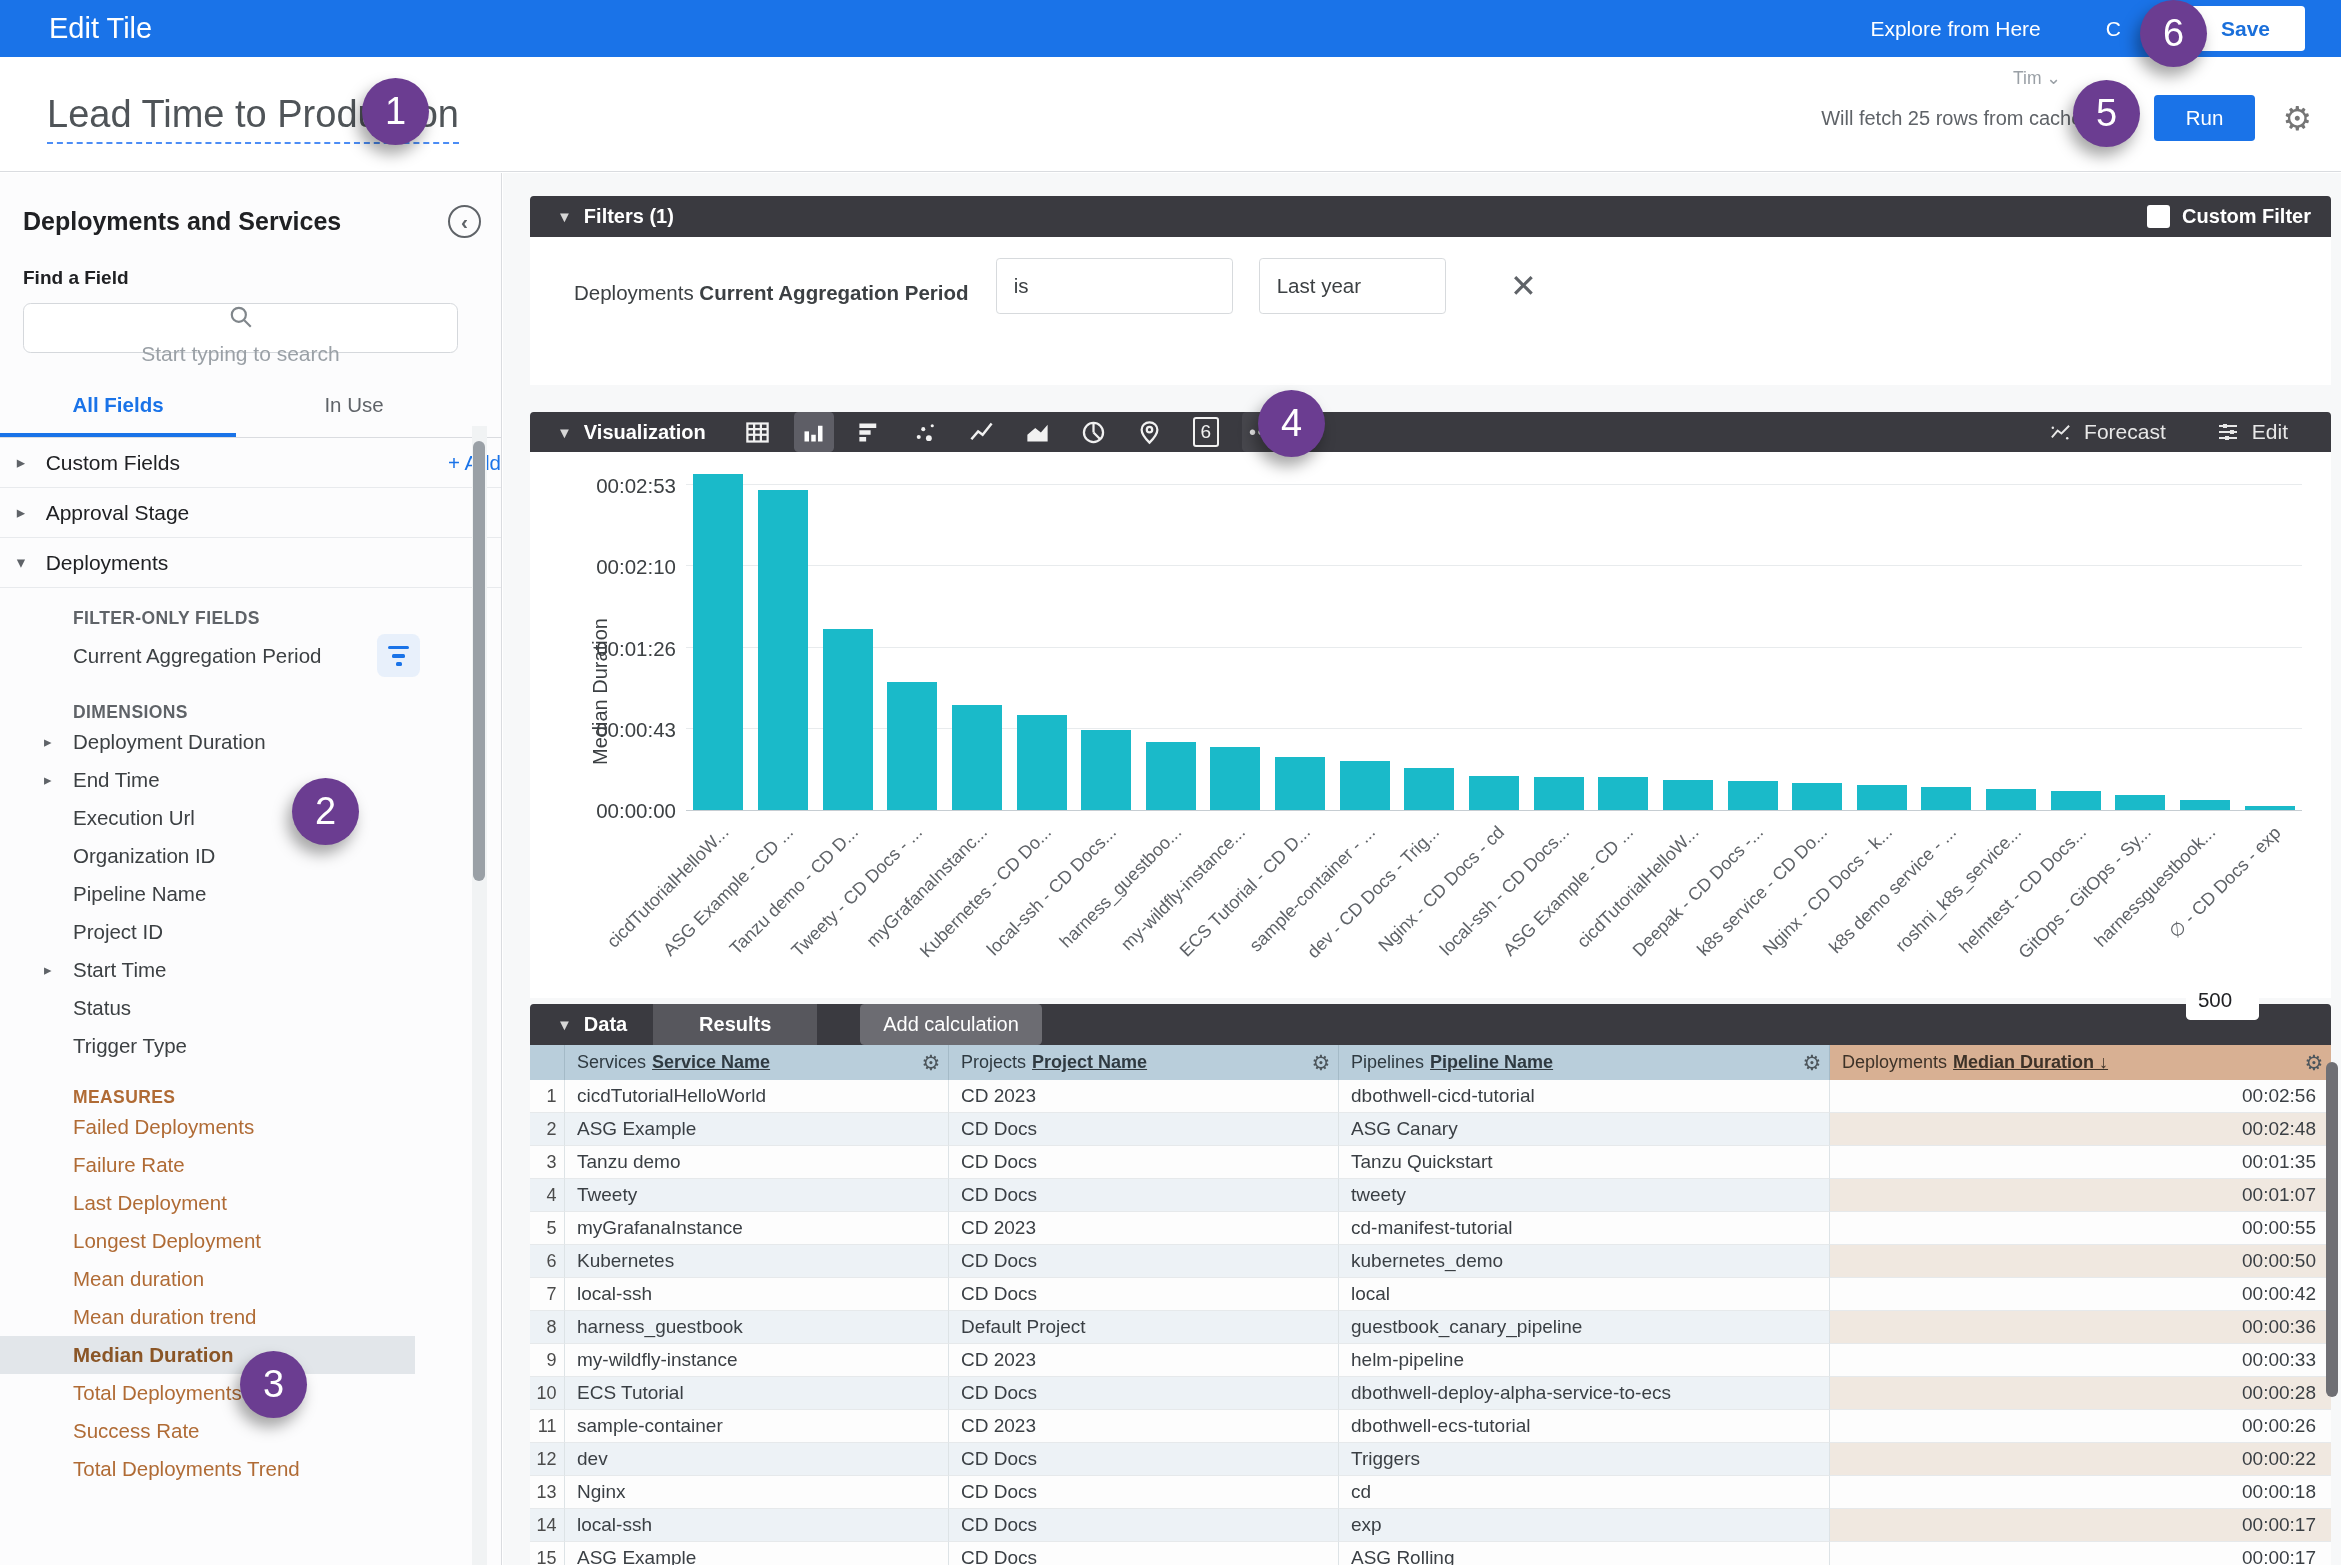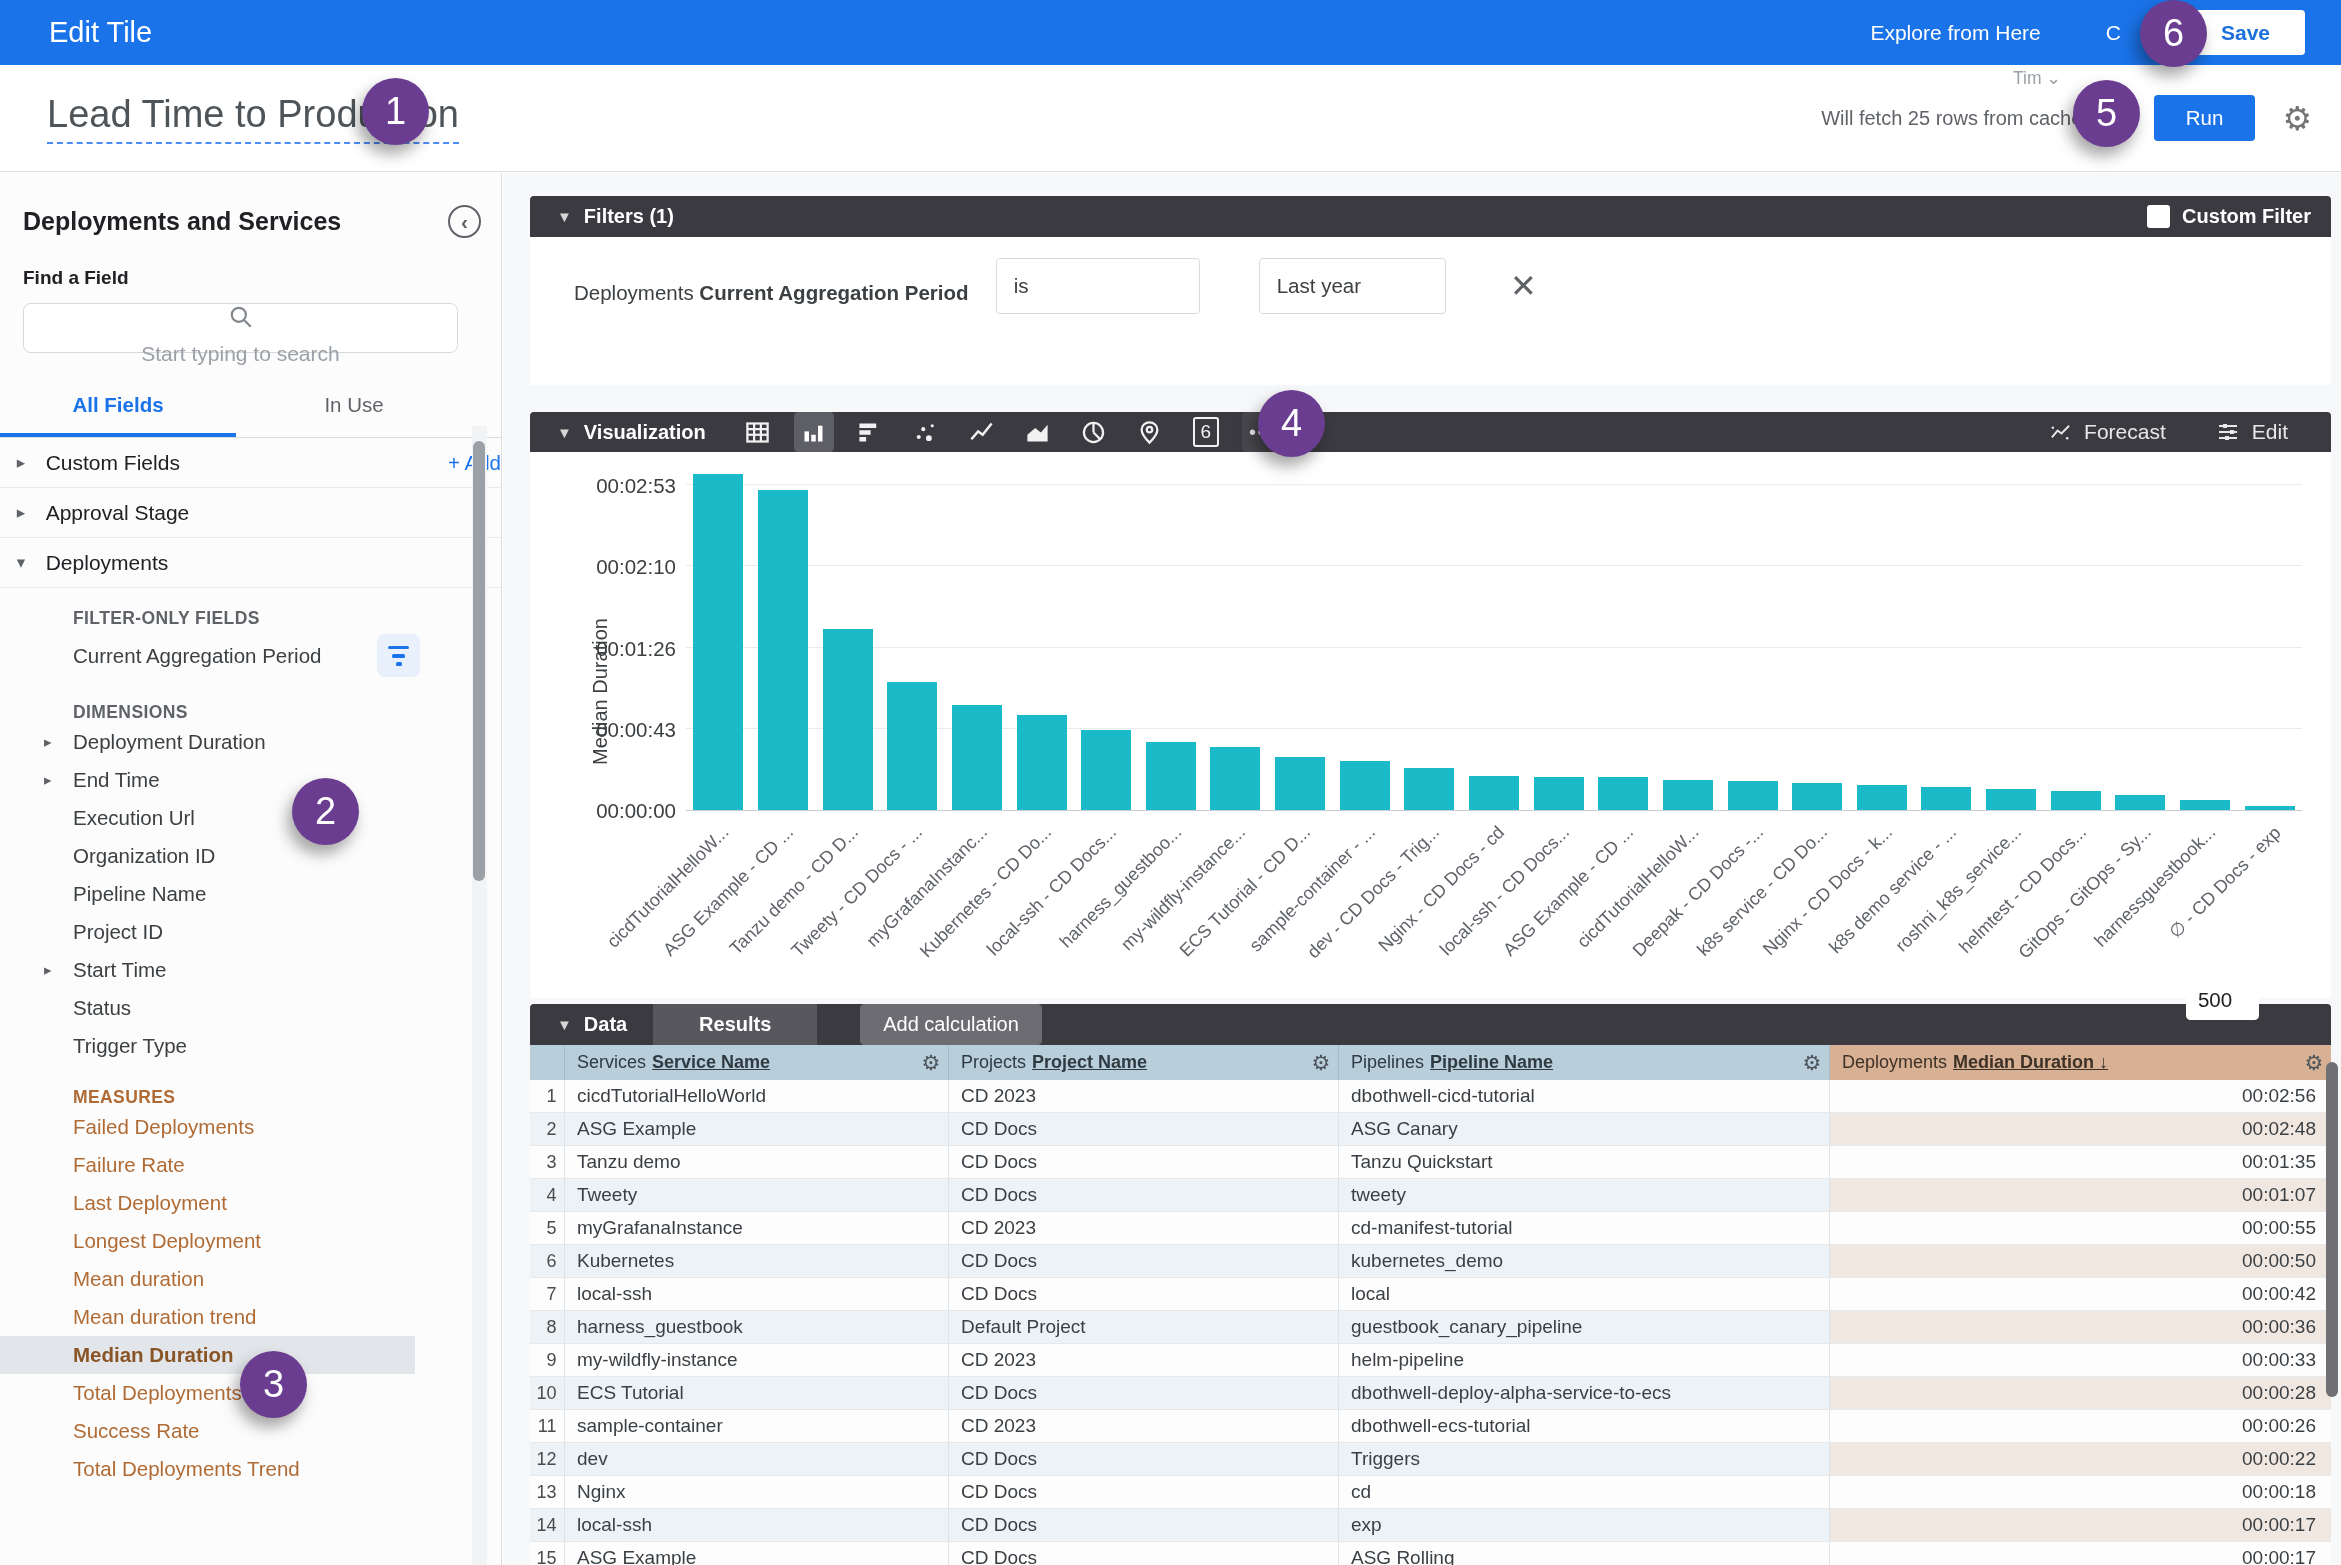--- a/index.html
+++ b/index.html
@@ -7,7 +7,7 @@
               font-family:"Liberation Sans", sans-serif; color:#3c4043; }
 
   
-  .topbar { position:absolute; left:0; top:0; width:2342px; height:65px; background:#1a73e8;
+  .topbar { position:absolute; left:0; top:0; width:2342px; height:57px; background:#1a73e8;
             display:flex; align-items:center; padding:0 37px 0 49px; }
   .topbar-title { color:#fff; font-size:29px; font-weight:500; }
   .topbar-right { margin-left:auto; display:flex; align-items:center; gap:65px; }

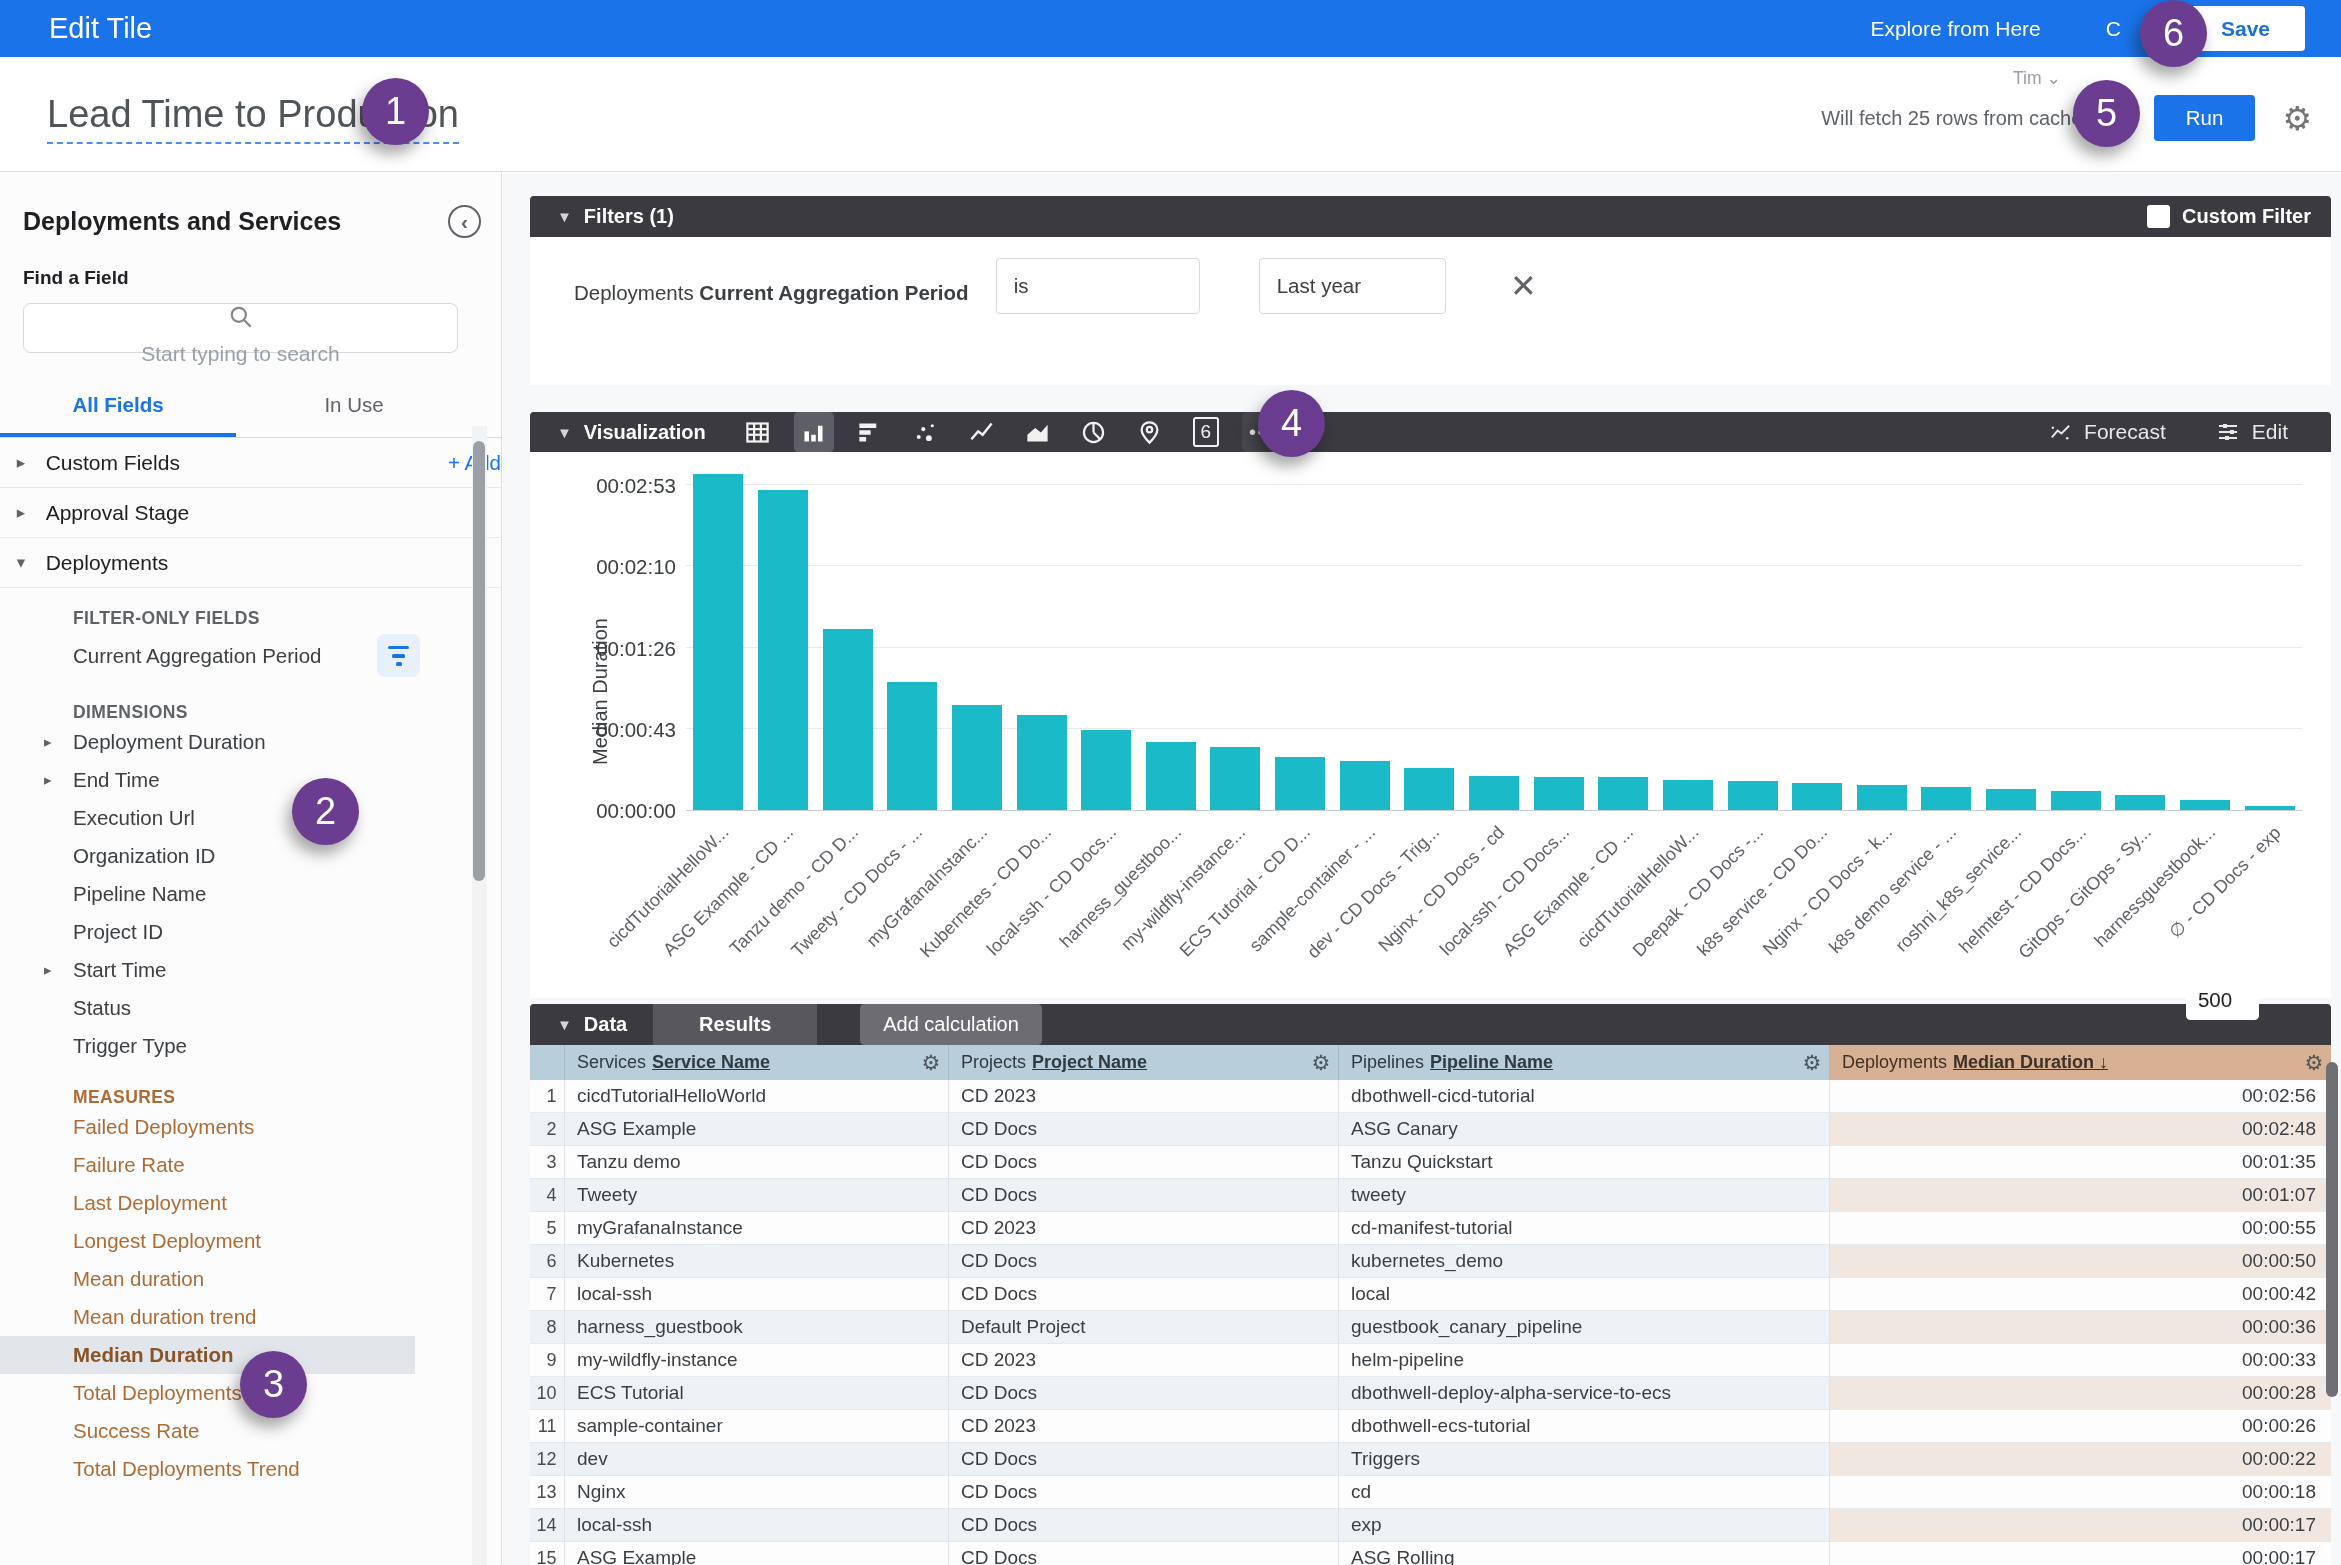--- a/index.html
+++ b/index.html
@@ -284,7 +284,7 @@
       <div class="flt-label">
         <span>Deployments</span> <b>Current Aggregation Period</b>
       </div>
-      <div class="flt-input" style="left:466px; width:204px;">is</div>
+      <div class="flt-input" style="left:466px; width:237px;">is</div>
       <div class="flt-input" style="left:729px; width:187px;">Last year</div>
       <div class="flt-x">✕</div>
     </div>

